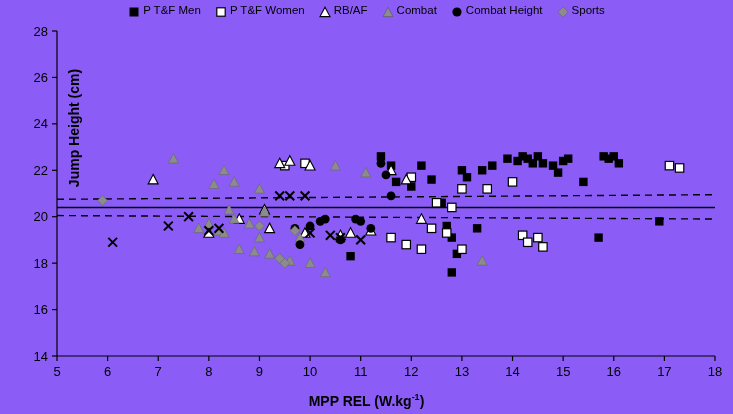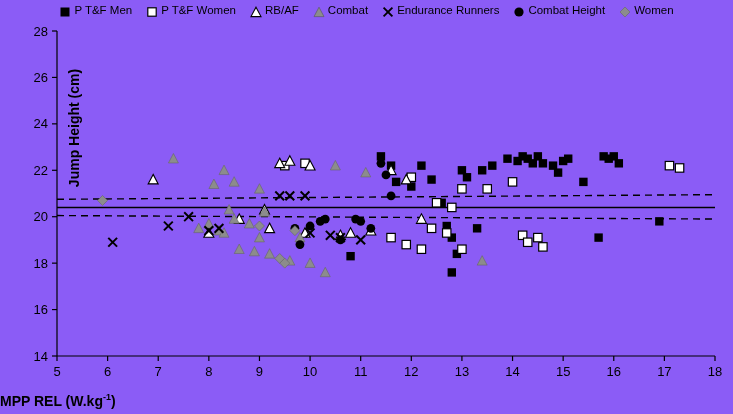--- a/index.html
+++ b/index.html
@@ -103,15 +103,6 @@
             <polygon points="6,1.2 11,10.6 1,10.6" fill="#8c8c8c" stroke="#555" stroke-width="0.6"></polygon>
           </svg></span>
         <span class="legend-label">Combat</span>
-      </div>
-      <div class="legend-item">
-        <span class="lg-mark"><svg width="12" height="12" viewBox="0 0 12 12">
-            <g>
-              <line x1="1.6" y1="1.6" x2="10.4" y2="10.4" stroke="#000" stroke-width="1.9"></line>
-              <line x1="10.4" y1="1.6" x2="1.6" y2="10.4" stroke="#000" stroke-width="1.9"></line>
-            </g>
-          </svg></span>
-        <span class="legend-label">Endurance Runners</span>
       </div>
       <div class="legend-item">
         <span class="lg-mark"><svg width="12" height="12" viewBox="0 0 12 12">

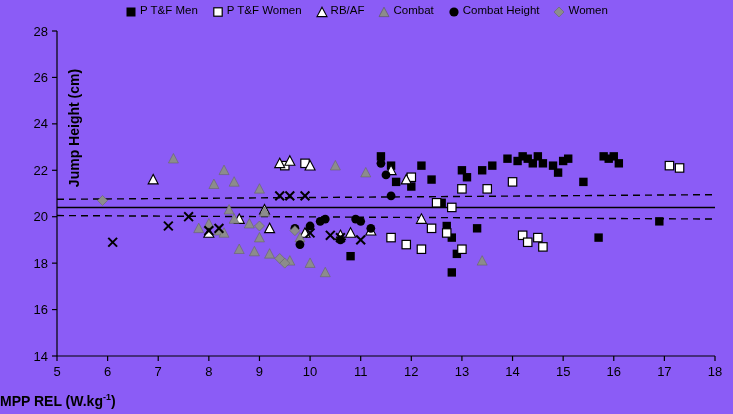--- a/index.html
+++ b/index.html
@@ -114,7 +114,7 @@
         <span class="lg-mark"><svg width="12" height="12" viewBox="0 0 12 12">
             <polygon points="6,1 11,6 6,11 1,6" fill="#8c8c8c" stroke="#666" stroke-width="0.6"></polygon>
           </svg></span>
-        <span class="legend-label">Women</span>
+        <span class="legend-label">Sports</span>
       </div>
     </div>
 

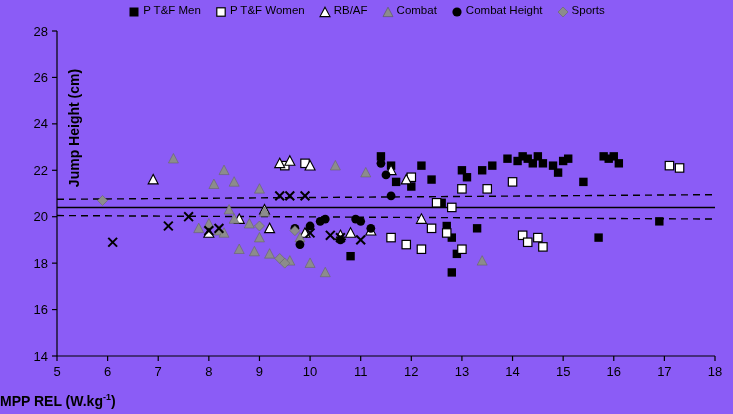--- a/index.html
+++ b/index.html
@@ -68,6 +68,7 @@
     position: absolute;
     left: 0; top: 392px;
     width: 733px;
+    text-align: center;
     font-size: 14px;
     font-weight: bold;
     color: #000;

